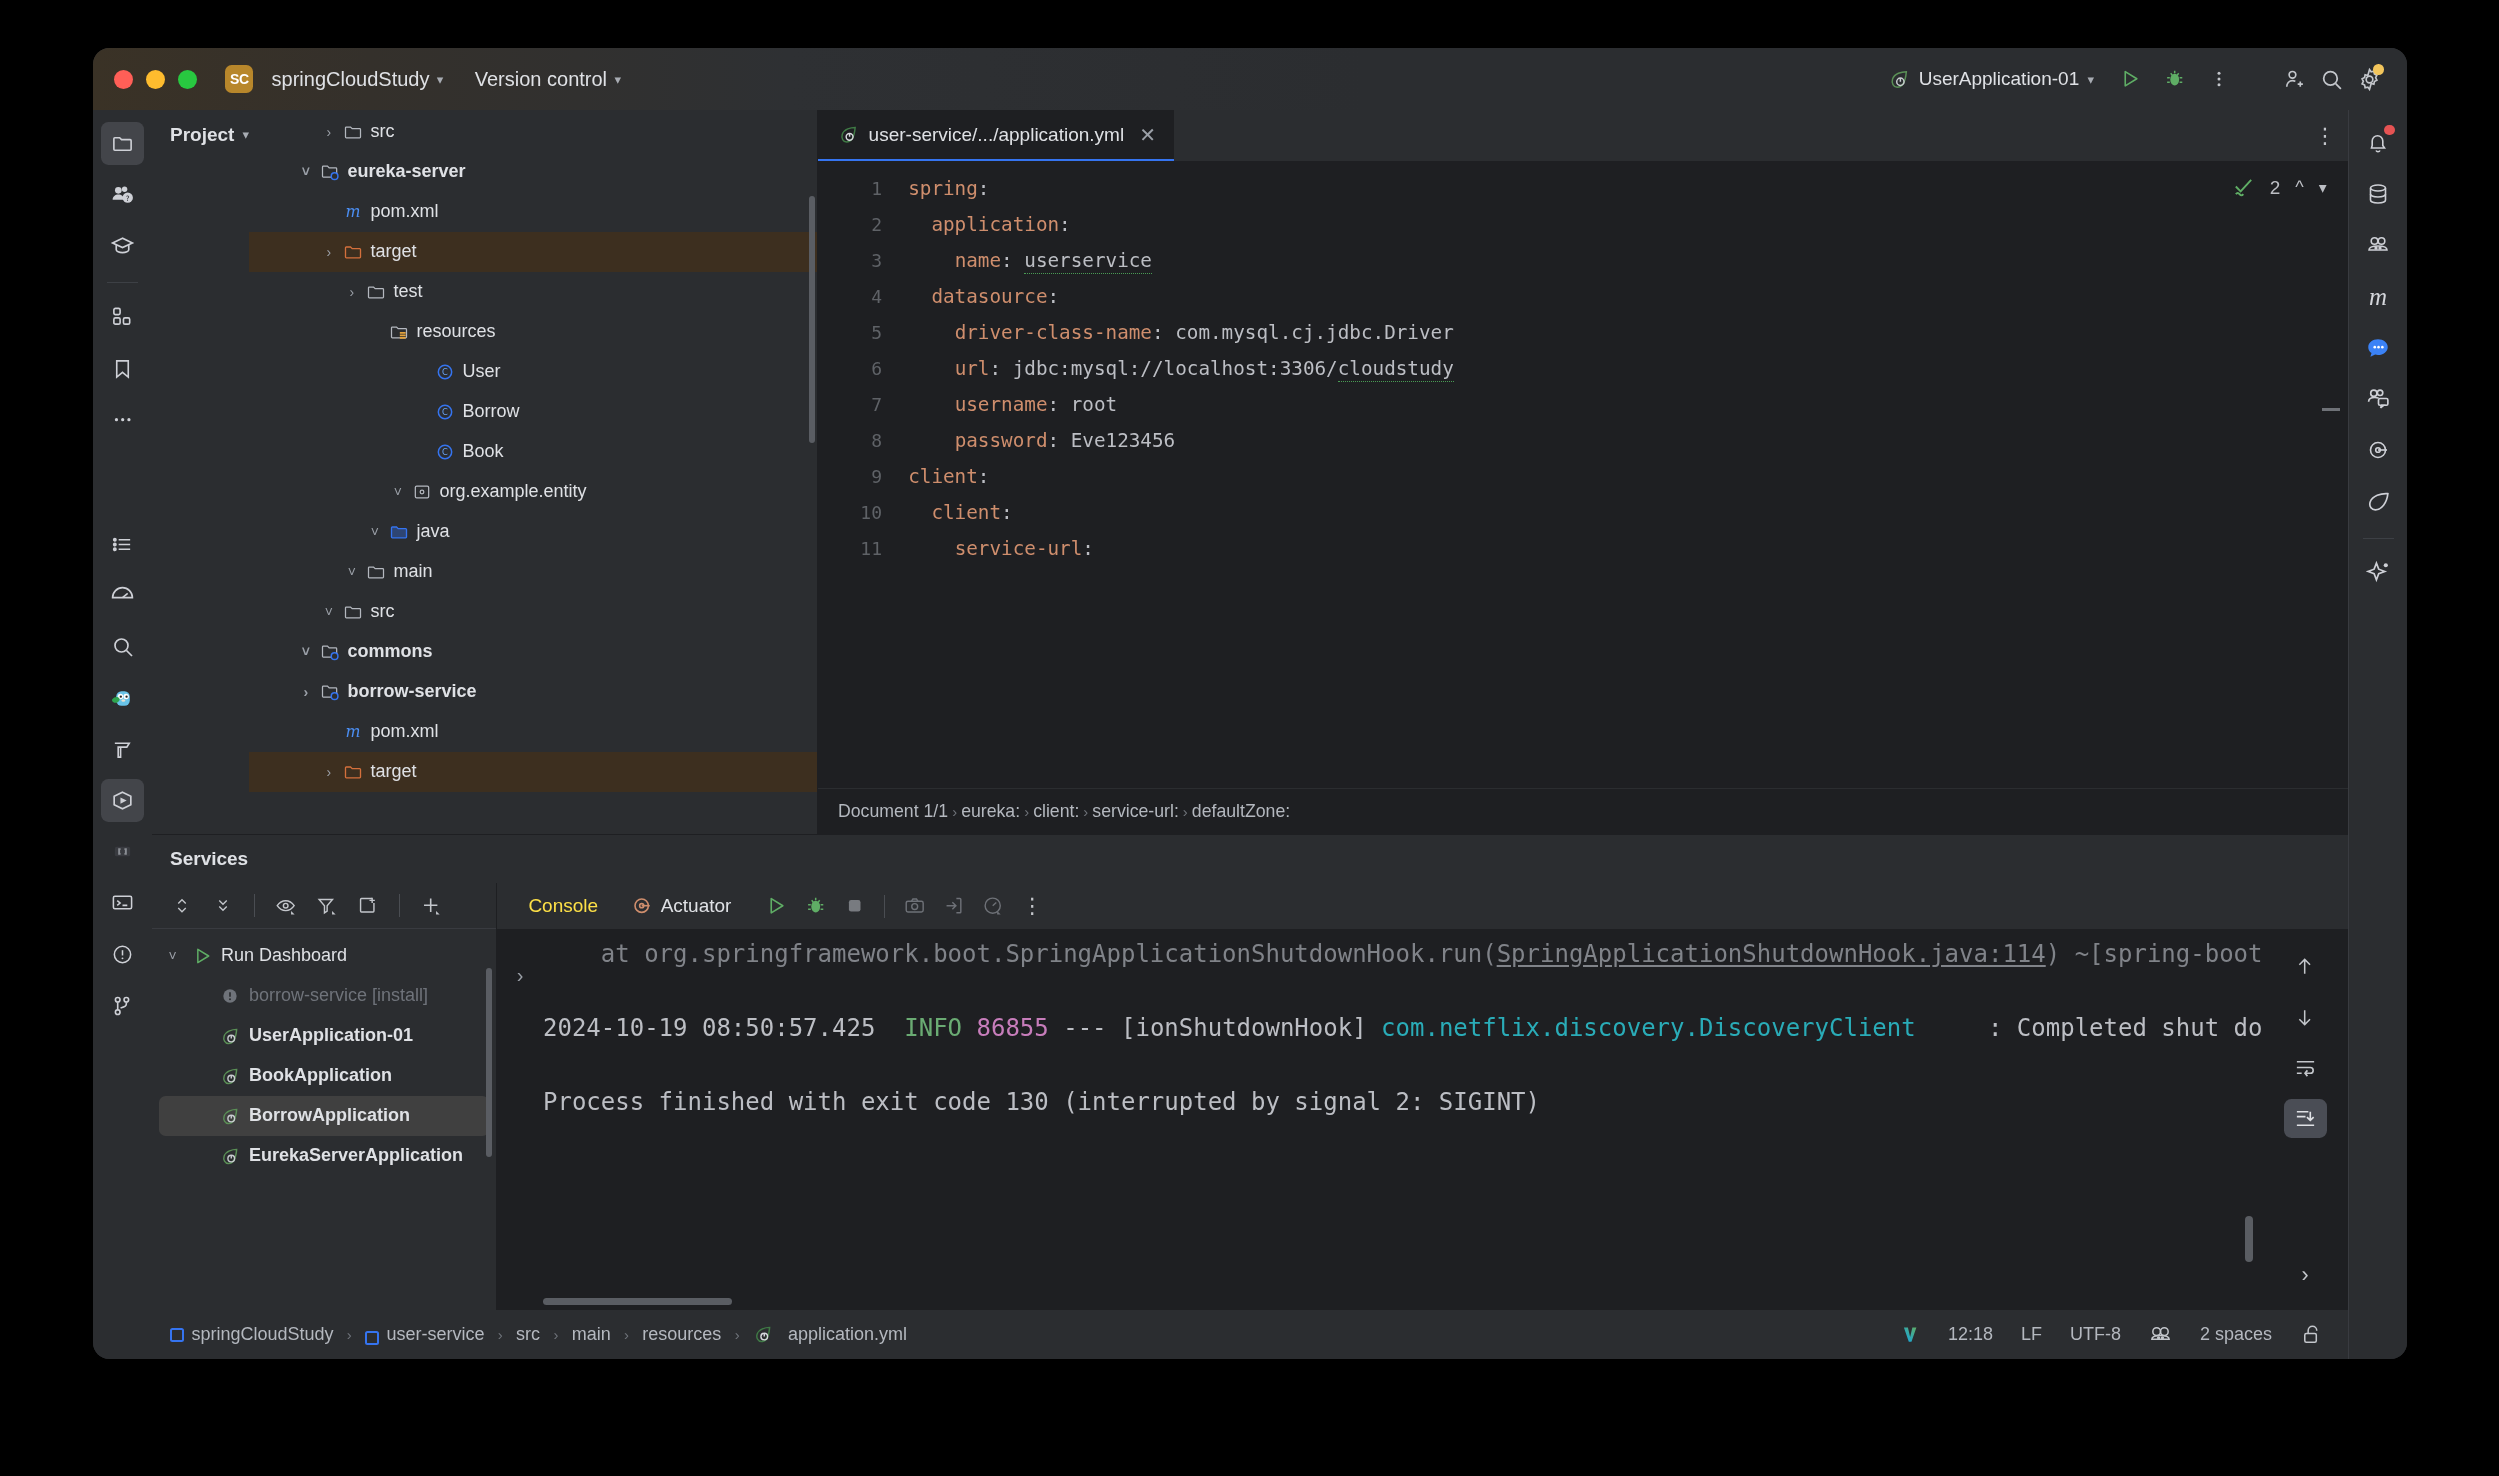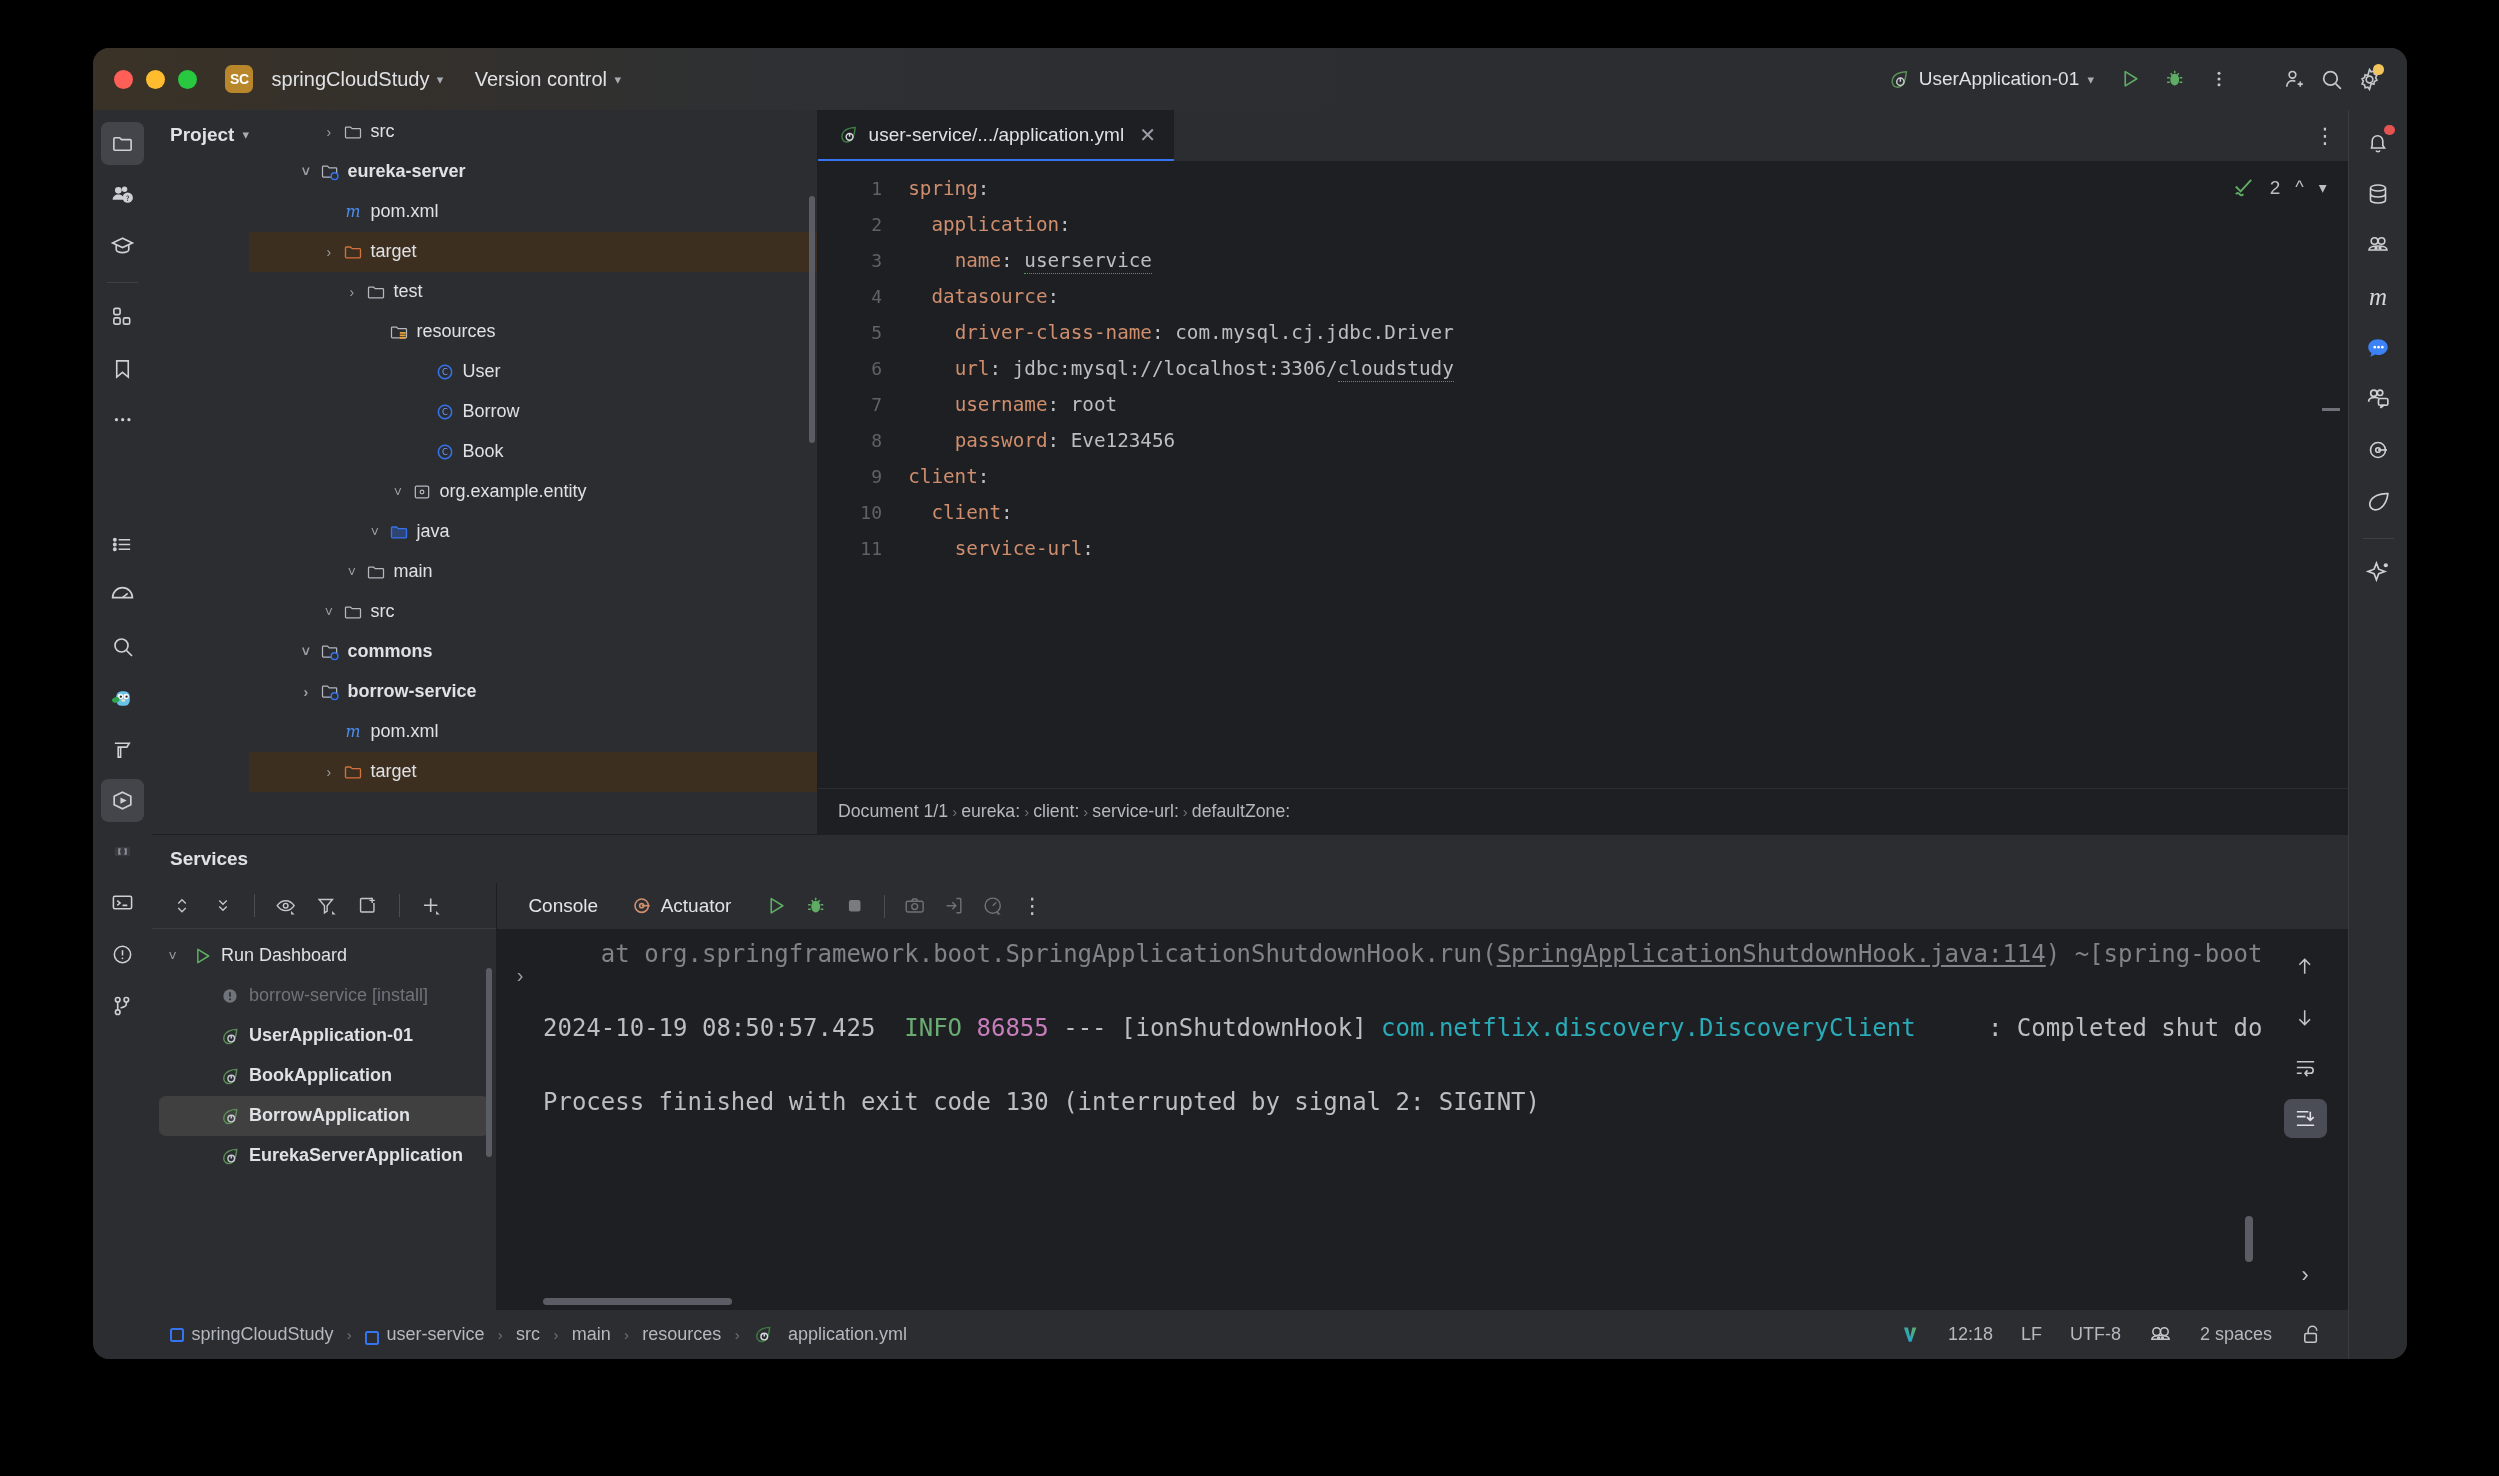--- a/index.html
+++ b/index.html
@@ -198,7 +198,7 @@
 
   .svc-right { flex:1 1 auto; display:flex; flex-direction:column; min-width:0; }
   .con-toolbar { height:46px; flex:0 0 46px; display:flex; align-items:center; gap:3.3px; padding-left: 21.4px; }
-  .con-tab { color:#e5e5e5; font-size: 19px; padding: 3.3px 10px; margin-right: 11.5px;}
+  .con-tab { color:#fde047; font-size: 19px; padding: 3.3px 10px; margin-right: 11.5px;}
   .con-act { display:flex; align-items:center; gap:8.2px; color:#dfe1e5; font-size:19px; padding: 3.3px 8.2px; margin-right: 15px;}
   .con-area { flex:1 1 auto; display:flex; min-height:0; background:#1e1f22; position:relative;}
   .con-left { width:46px; flex:0 0 46px; background:#1e1f22; padding-top: 35px; display:flex; flex-direction:column; align-items:center;}

